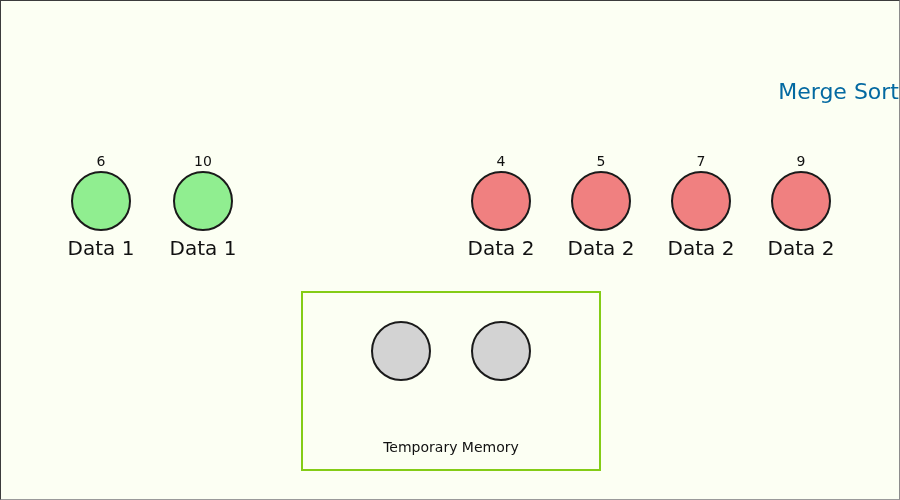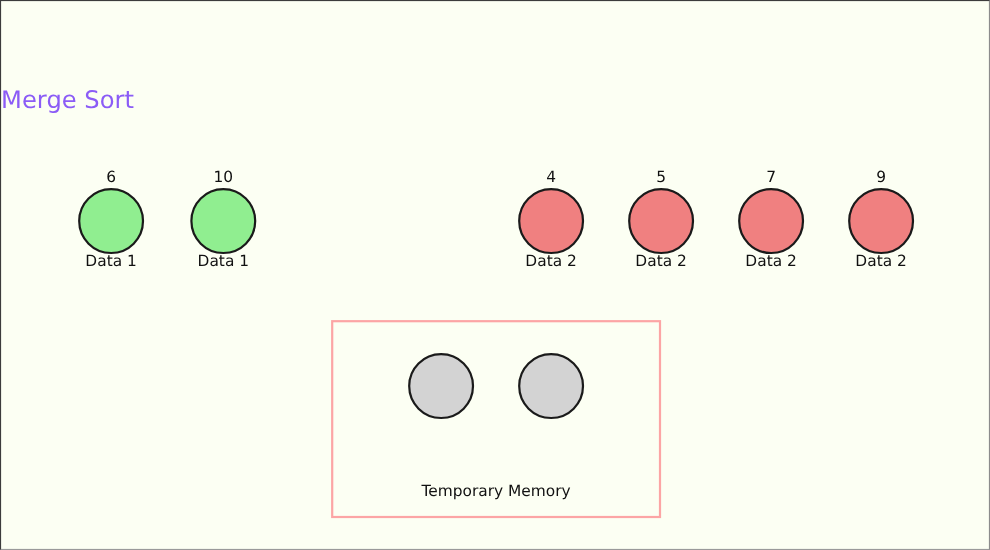--- a/index.html
+++ b/index.html
@@ -22,10 +22,10 @@
     top: 79px;
     left: 0;
     width: 100%;
-    text-align: left;
+    text-align: right;
     font-size: 22px;
     line-height: 24px;
-    color: #8b5cf6;
+    color: #0369a1;
   }
 
   .node {

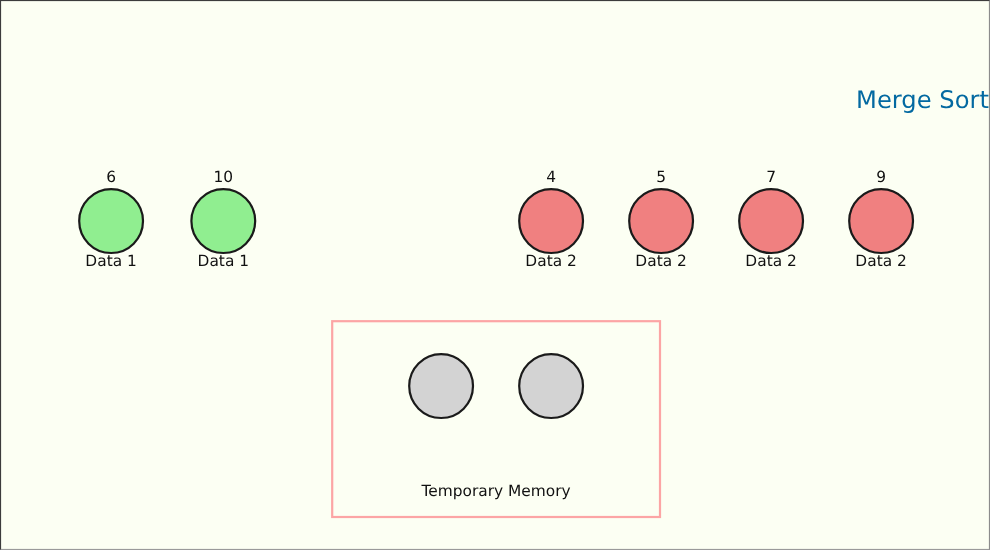--- a/index.html
+++ b/index.html
@@ -50,8 +50,9 @@
     box-sizing: content-box;
   }
   .lbl {
-    font-size: 14px;
+    font-size: 20px;
     line-height: 14px;
+    margin-top: 10px;
     text-align: center;
   }
 

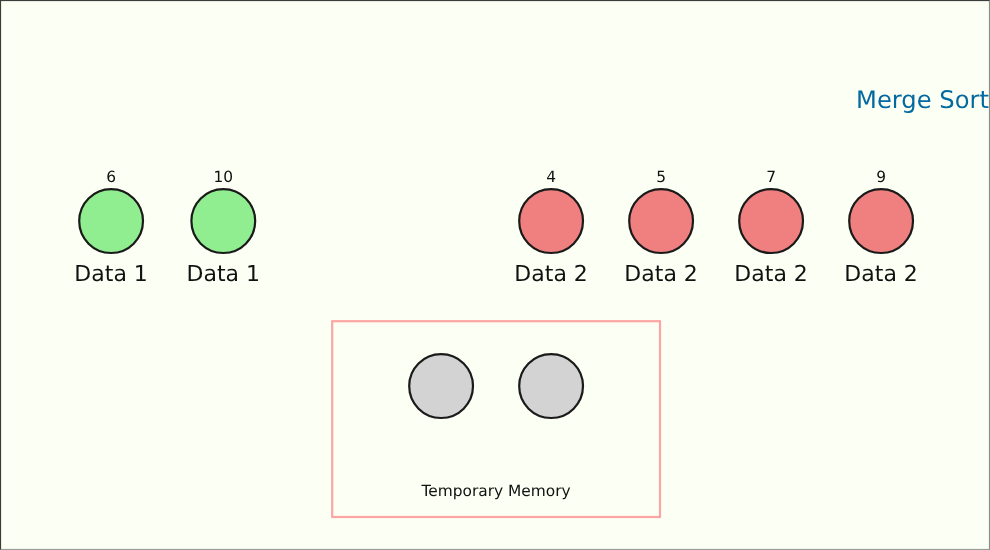--- a/index.html
+++ b/index.html
@@ -62,7 +62,7 @@
     top: 290px;
     width: 296px;
     height: 176px;
-    border: 2px solid #fca5a5;
+    border: 2px solid #84cc16;
   }
   .temp-circle {
     position: absolute;

